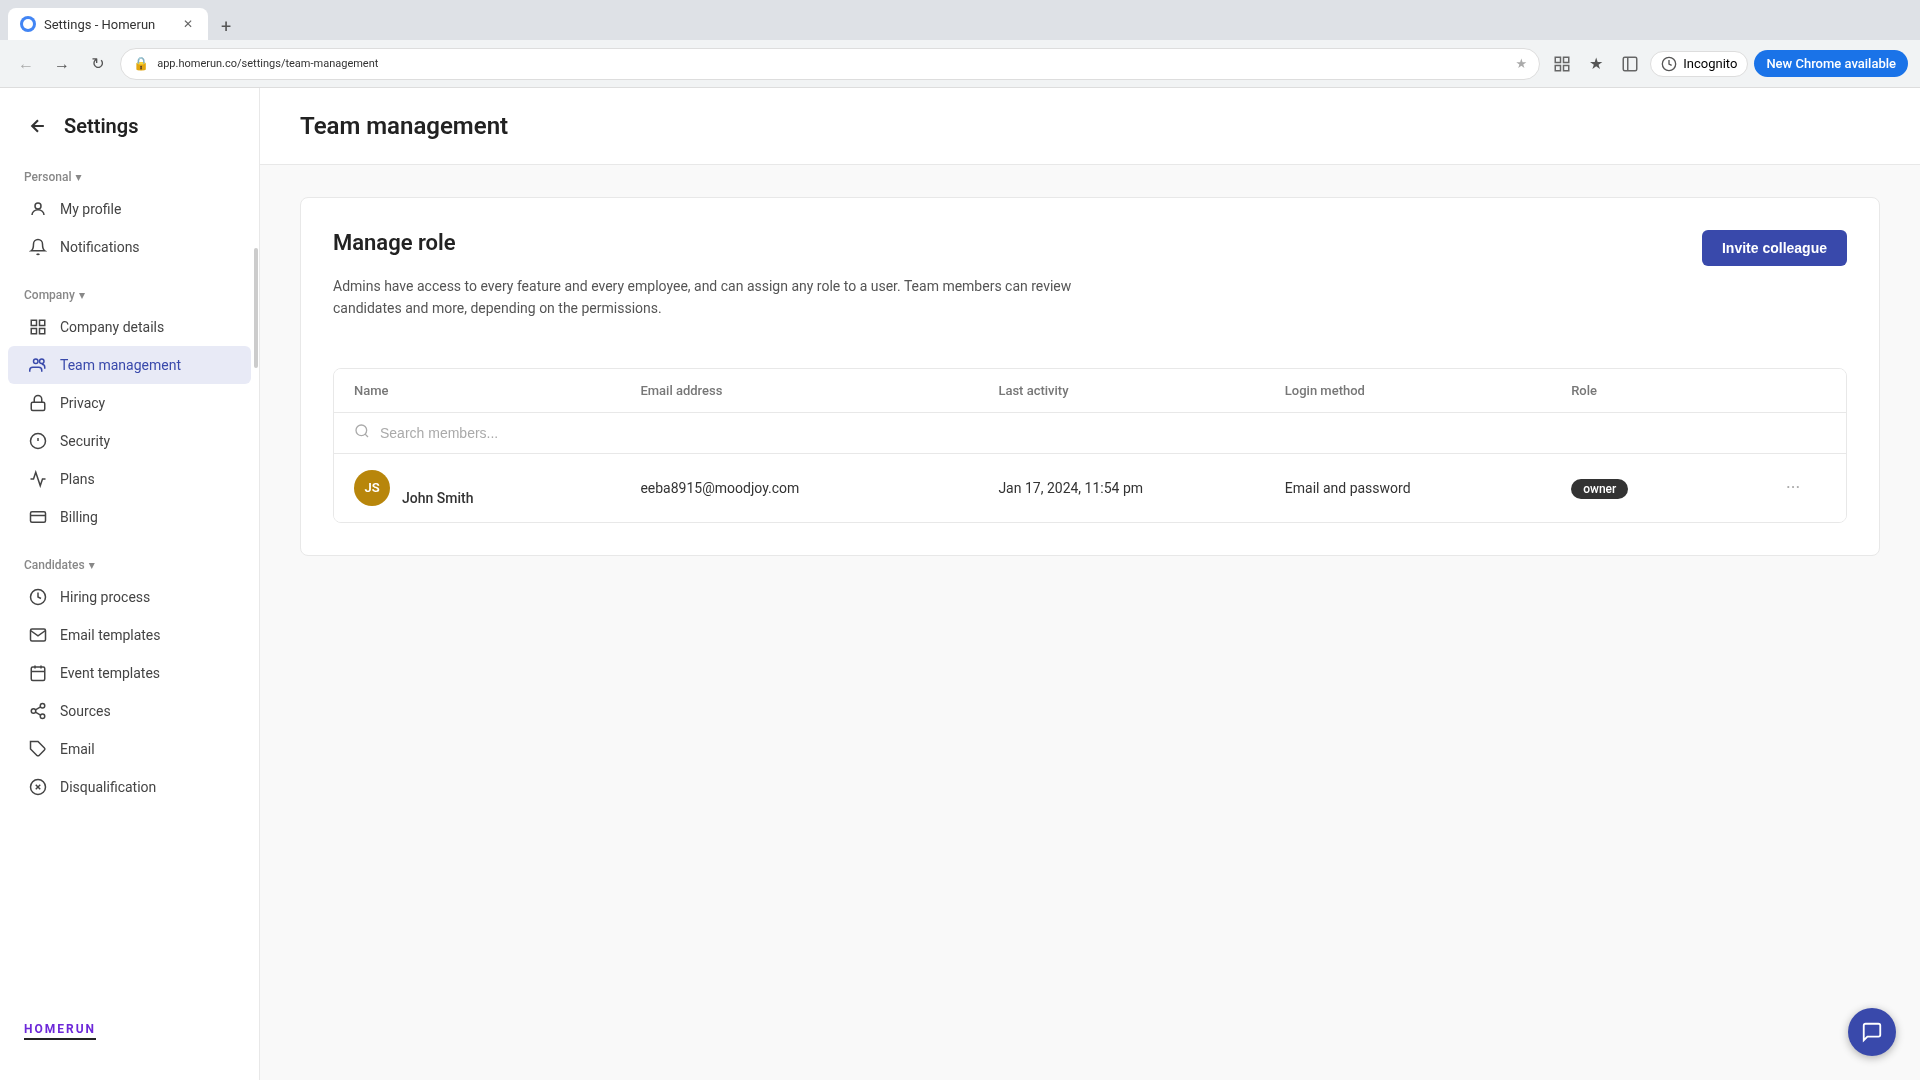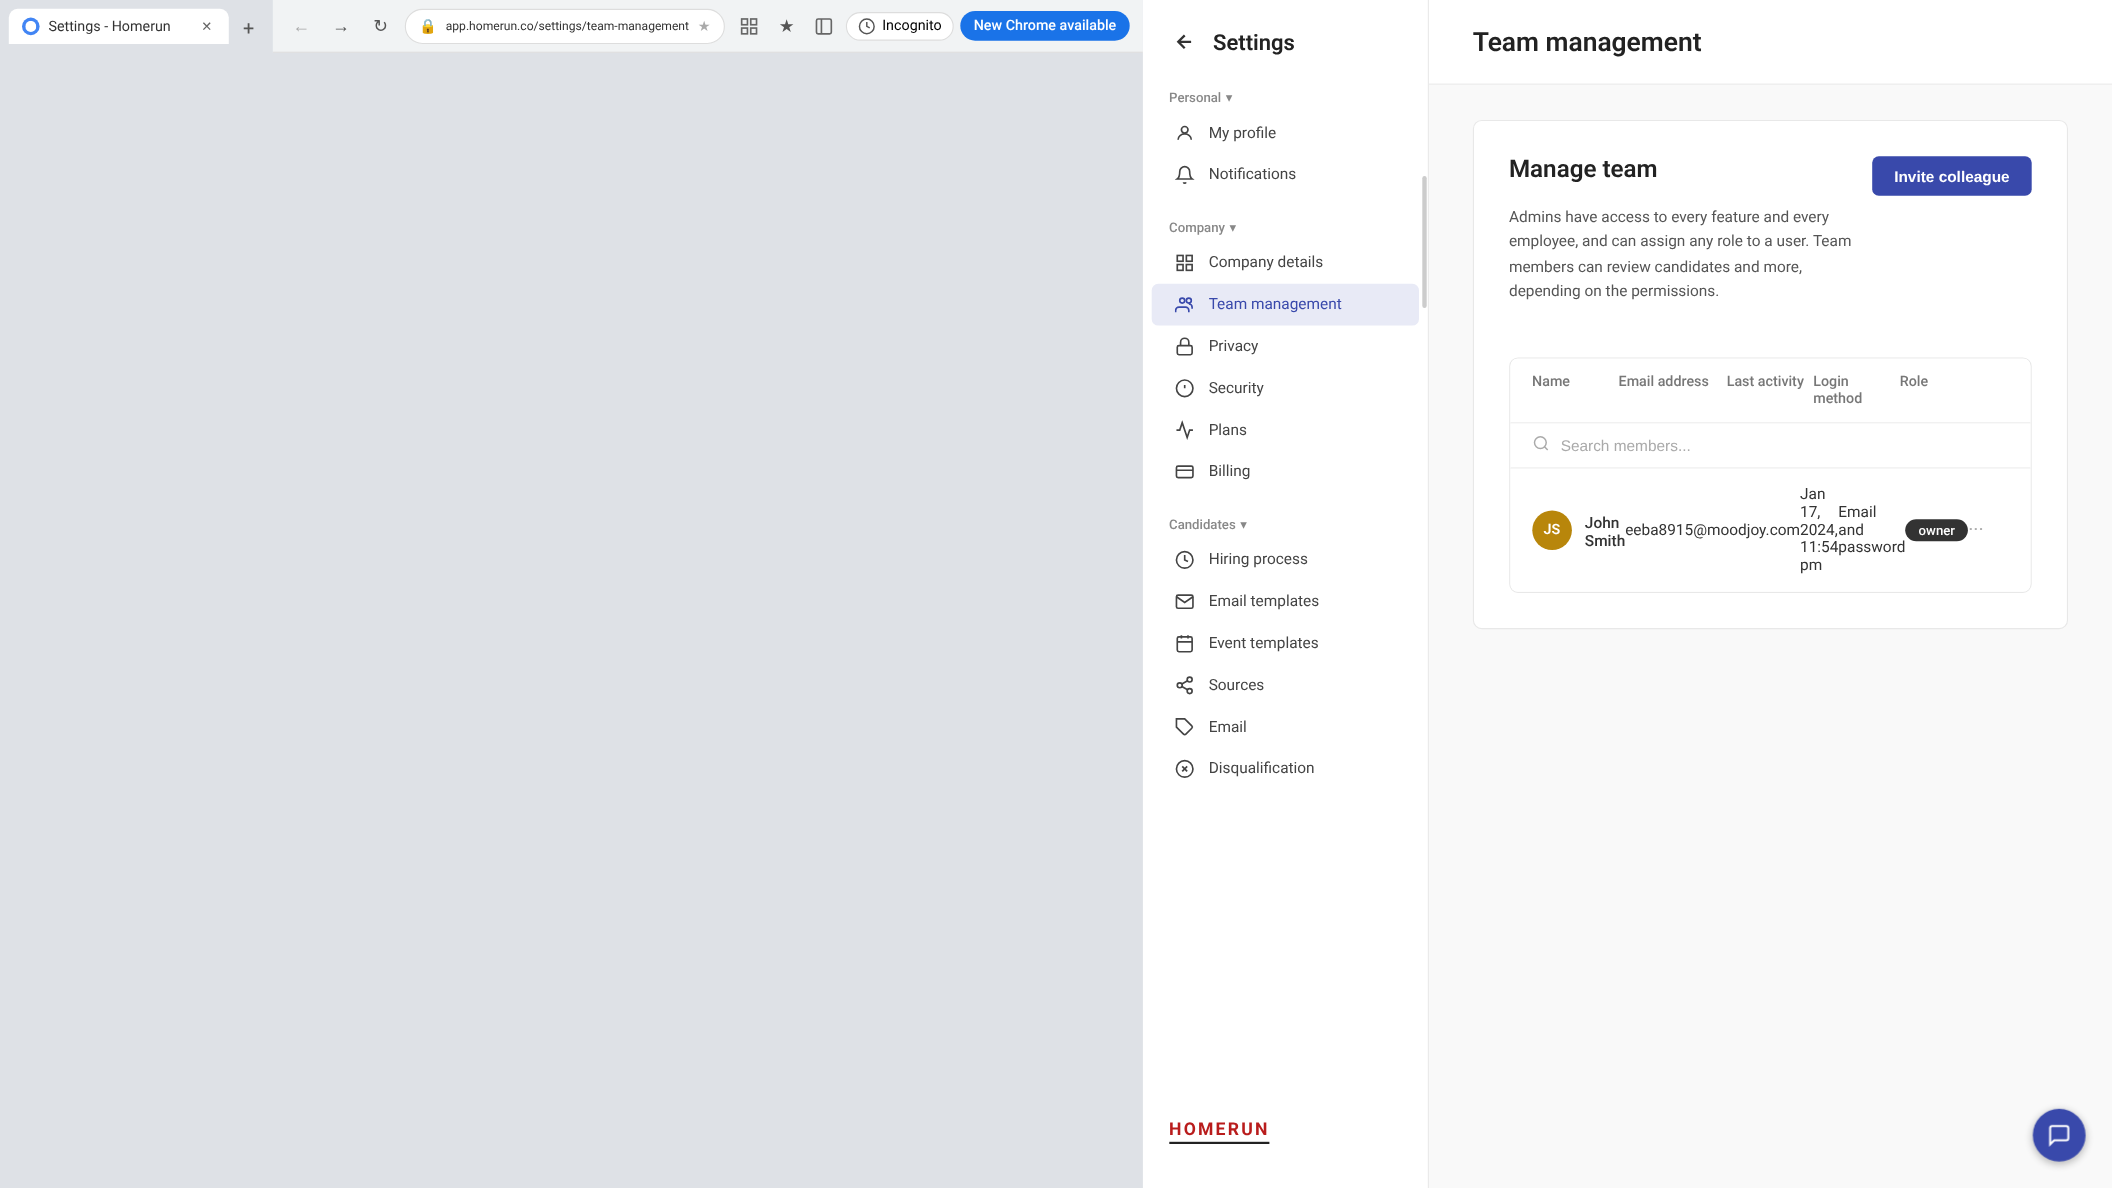--- a/index.html
+++ b/index.html
@@ -6,7 +6,7 @@
     body { font-family: -apple-system, BlinkMacSystemFont, 'Segoe UI', Roboto, sans-serif; background: #f5f5f5; overflow: hidden; }
 
     
-    .browser-chrome { background: #dee1e6; width: 1920px; height: 1080px; display: flex; flex-direction: row; }
+    .browser-chrome { background: #dee1e6; width: 1920px; height: 1080px; display: flex; flex-direction: column; }
     .browser-title-bar { background: #dee1e6; height: 40px; display: flex; align-items: flex-end; padding: 0 8px; }
     .browser-tab { background: white; height: 32px; display: flex; align-items: center; padding: 0 12px; border-radius: 8px 8px 0 0; gap: 8px; min-width: 200px; }
     .browser-tab .tab-icon { width: 16px; height: 16px; background: #4285f4; border-radius: 50%; display: flex; align-items: center; justify-content: center; }

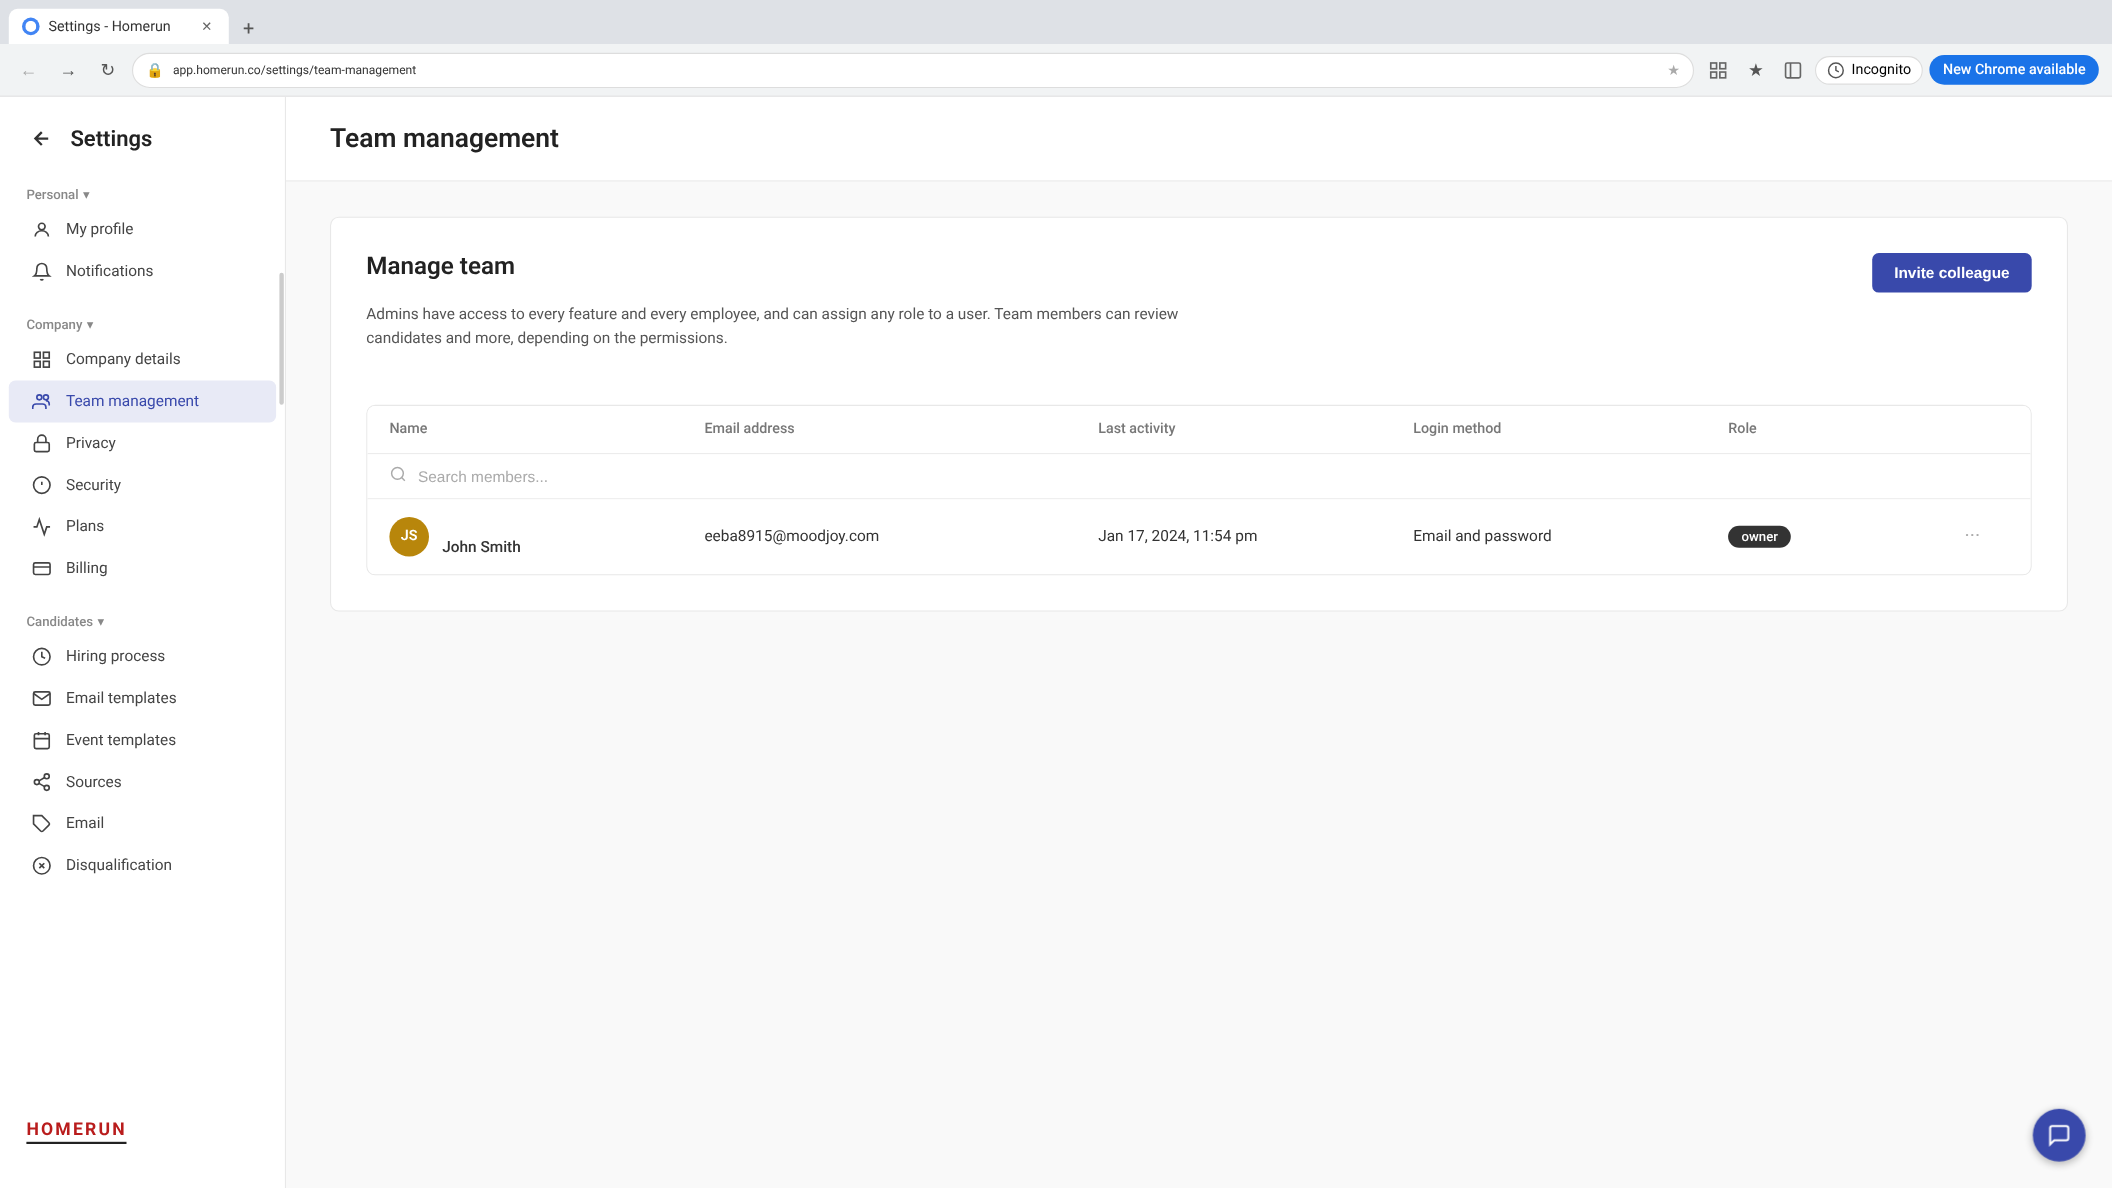--- a/index.html
+++ b/index.html
@@ -316,7 +316,7 @@
         <div class="card">
           <div class="card-header-row">
             <div>
-              <h2 class="card-title">Manage team</h2>
+              <h2 class="card-title">Manage role</h2>
               <p class="card-desc">Admins have access to every feature and every employee, and can assign any role to a user. Team members can review candidates and more, depending on the permissions.</p>
             </div>
             <button class="invite-btn">Invite colleague</button>

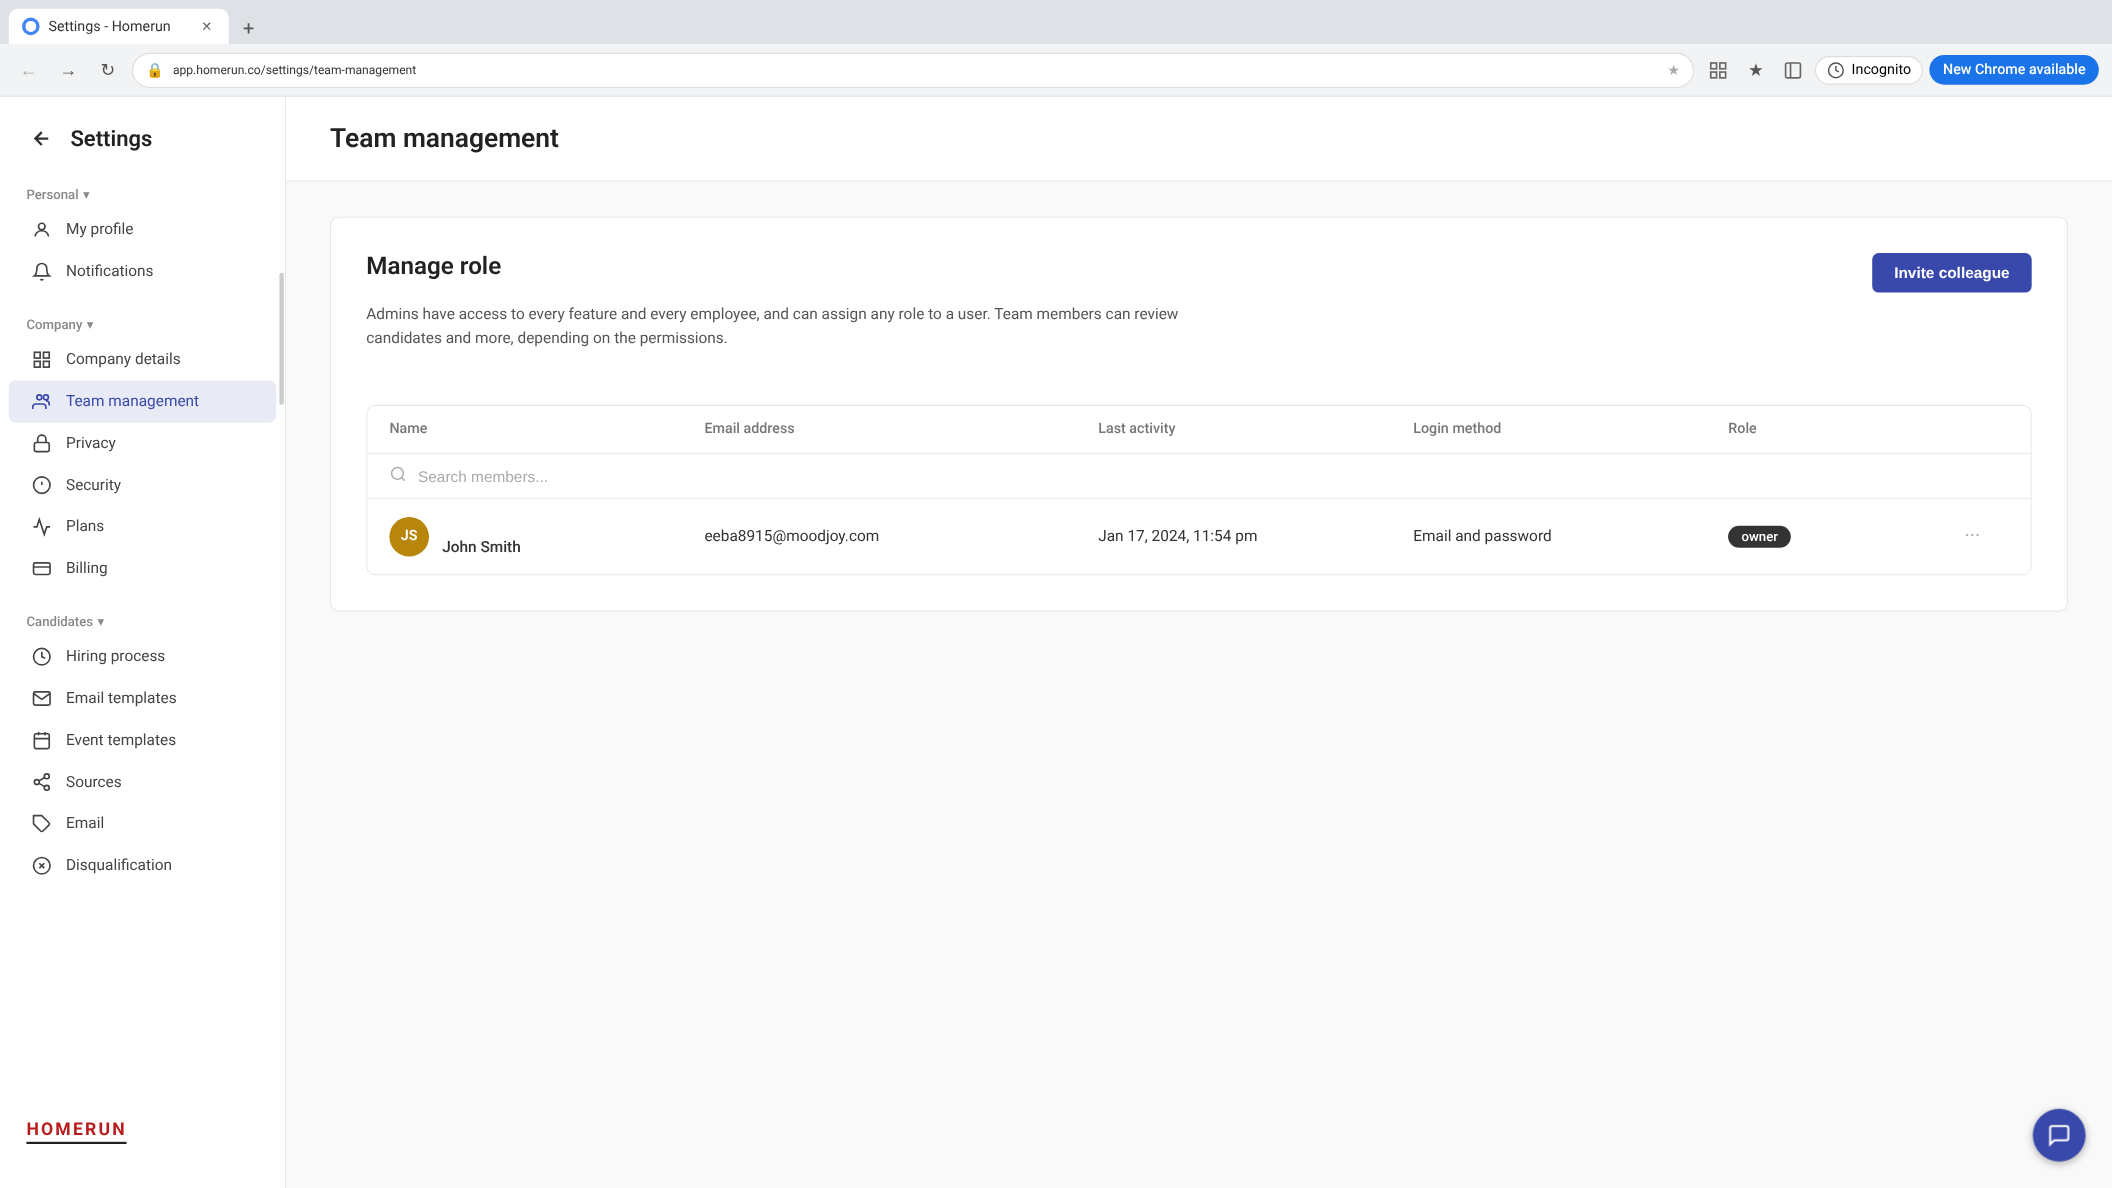--- a/index.html
+++ b/index.html
@@ -42,7 +42,7 @@
     .nav-icon { width: 20px; height: 20px; display: flex; align-items: center; justify-content: center; flex-shrink: 0; }
 
     .sidebar-logo { margin-top: auto; padding: 20px 24px; }
-    .logo-text { font-size: 16px; font-weight: 700; letter-spacing: 2px; color: #b91c1c; border-bottom: 2px solid #222; display: inline-block; padding-bottom: 2px; }
+    .logo-text { font-size: 12px; font-weight: 700; letter-spacing: 2px; color: #6d28d9; border-bottom: 2px solid #222; display: inline-block; padding-bottom: 2px; }
 
     
     .main-content { flex: 1; background: #f9f9f9; overflow-y: auto; }

